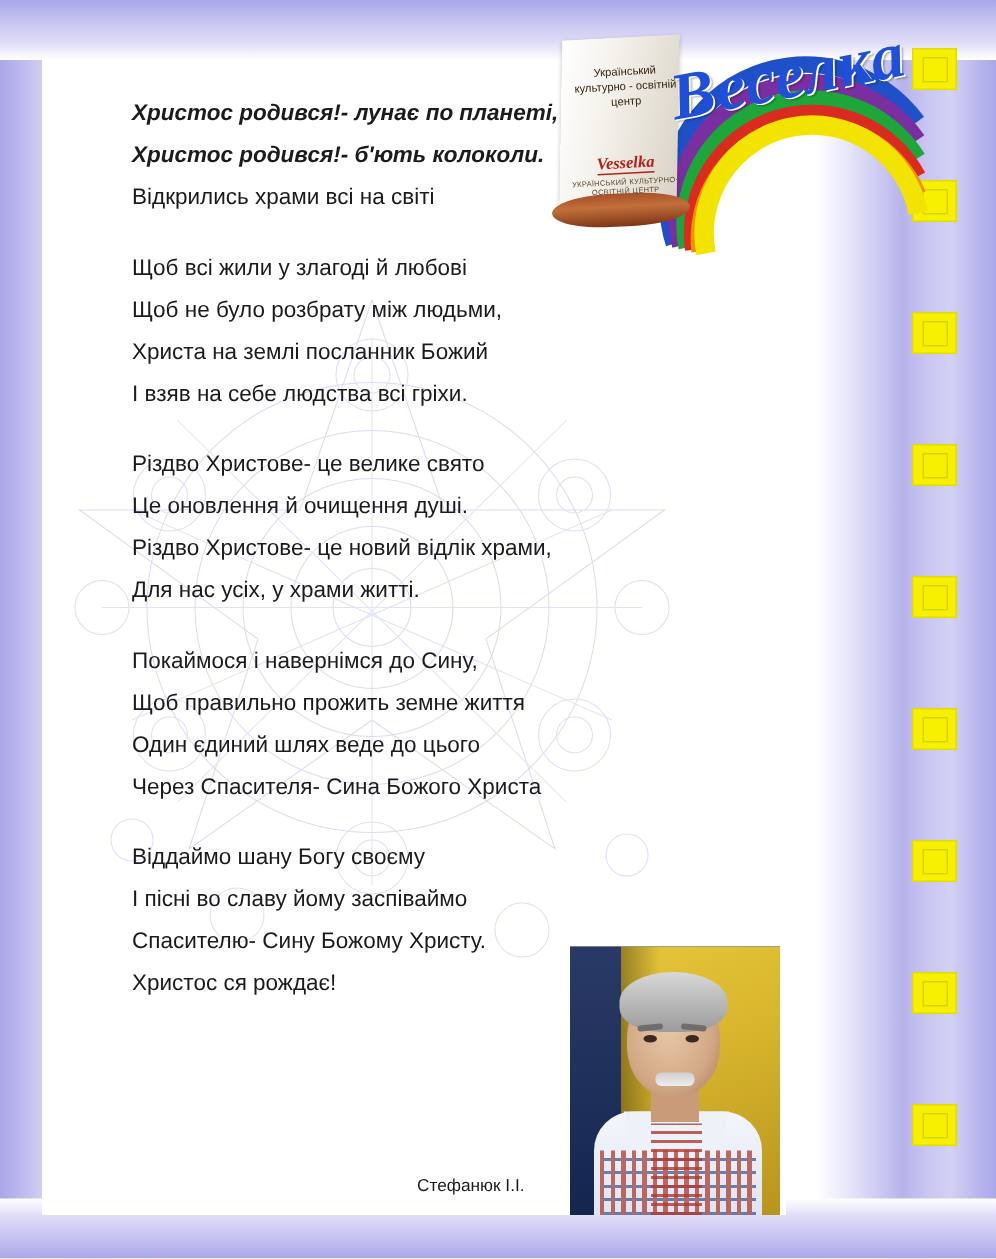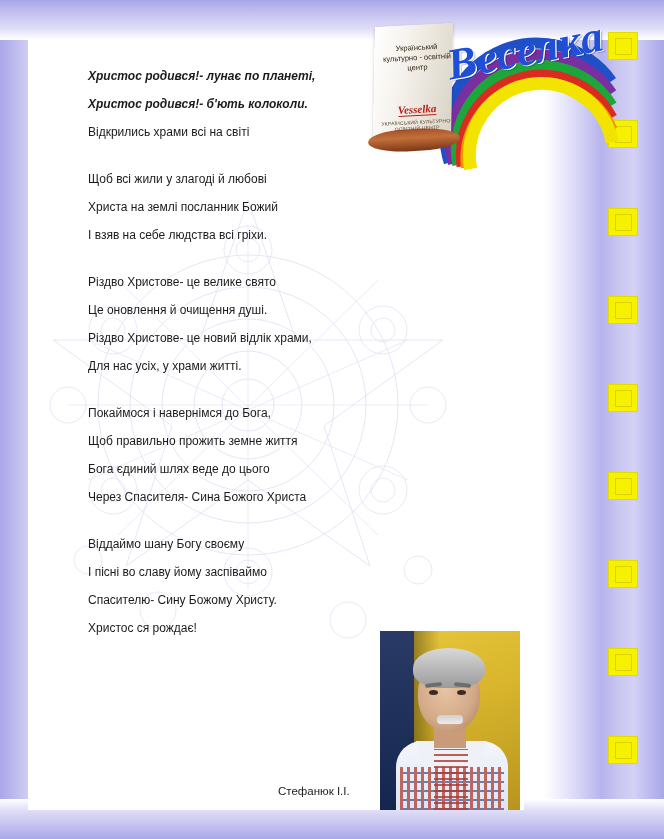--- a/index.html
+++ b/index.html
@@ -100,7 +100,7 @@
     top: 22px;
     width: 420px;
     color: #1b1b1b;
-    font-size: 12px;
+    font-size: 15px;
     line-height: 1.0;
   }
   .stanza { margin-bottom: 19px; }

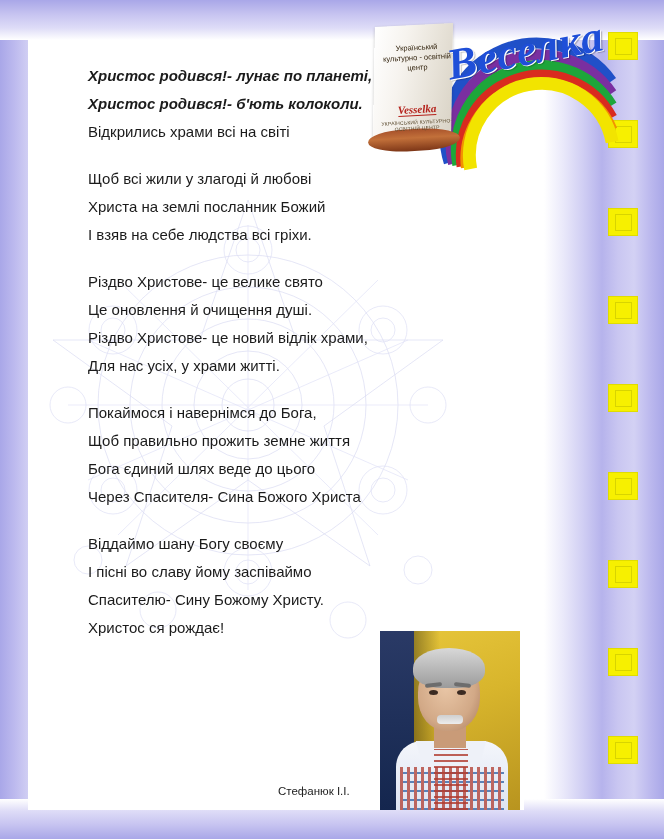--- a/index.html
+++ b/index.html
@@ -395,6 +395,7 @@
 
       <div class="stanza">
         <div class="line">Щоб всі жили у злагоді й любові</div>
+        <div class="line">Щоб не було розбрату між людьми,</div>
         <div class="line">Христа на землі посланник Божий</div>
         <div class="line">І взяв на себе людства всі гріхи.</div>
       </div>

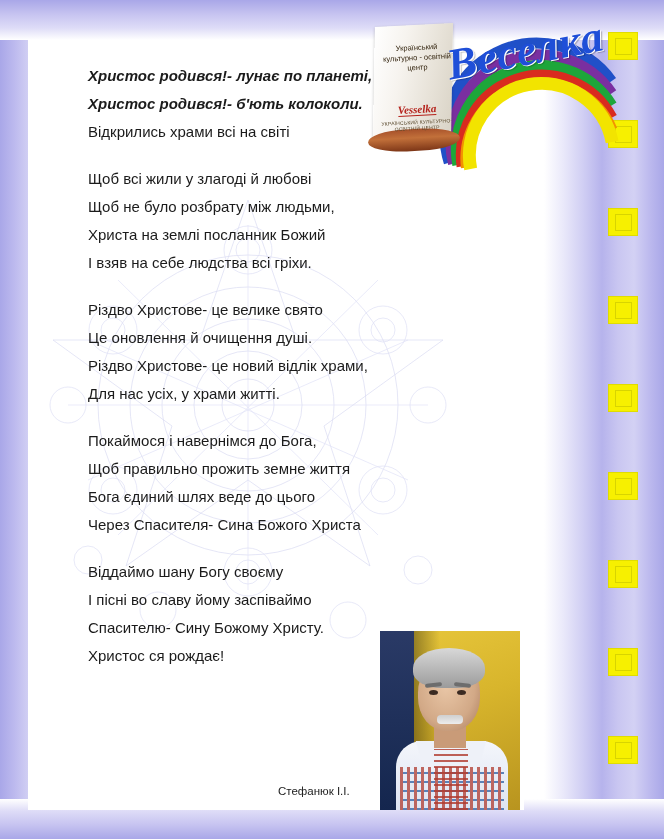--- a/index.html
+++ b/index.html
@@ -408,7 +408,7 @@
       </div>
 
       <div class="stanza">
-        <div class="line">Покаймося і навернімся до Бога,</div>
+        <div class="line">Покаймося і навернімся до Сину,</div>
         <div class="line">Щоб правильно прожить земне життя</div>
         <div class="line">Бога єдиний шлях веде до цього</div>
         <div class="line">Через Спасителя- Сина Божого  Христа</div>

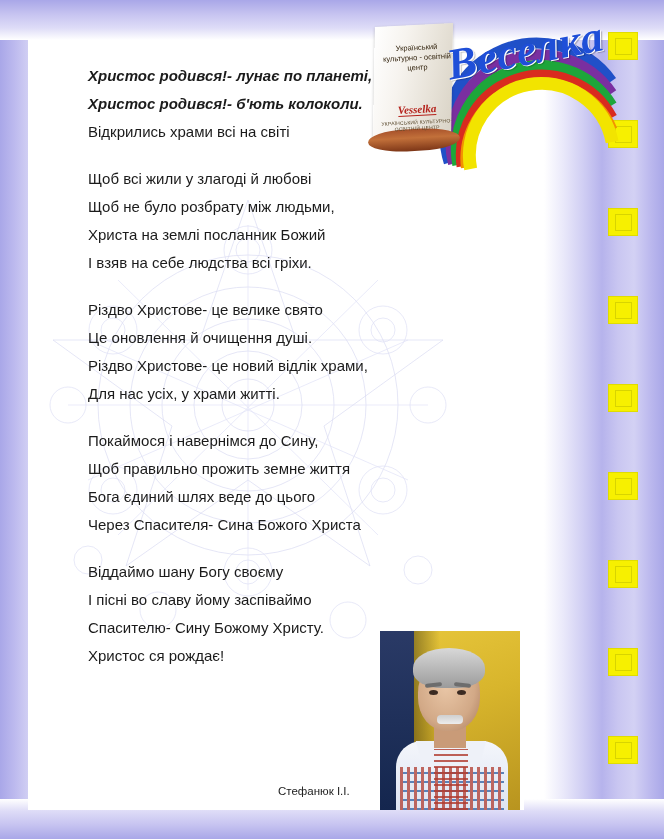--- a/index.html
+++ b/index.html
@@ -410,7 +410,7 @@
       <div class="stanza">
         <div class="line">Покаймося і навернімся до Сину,</div>
         <div class="line">Щоб правильно прожить земне життя</div>
-        <div class="line">Бога єдиний шлях веде до цього</div>
+        <div class="line">Один єдиний шлях веде до цього</div>
         <div class="line">Через Спасителя- Сина Божого  Христа</div>
       </div>
 

